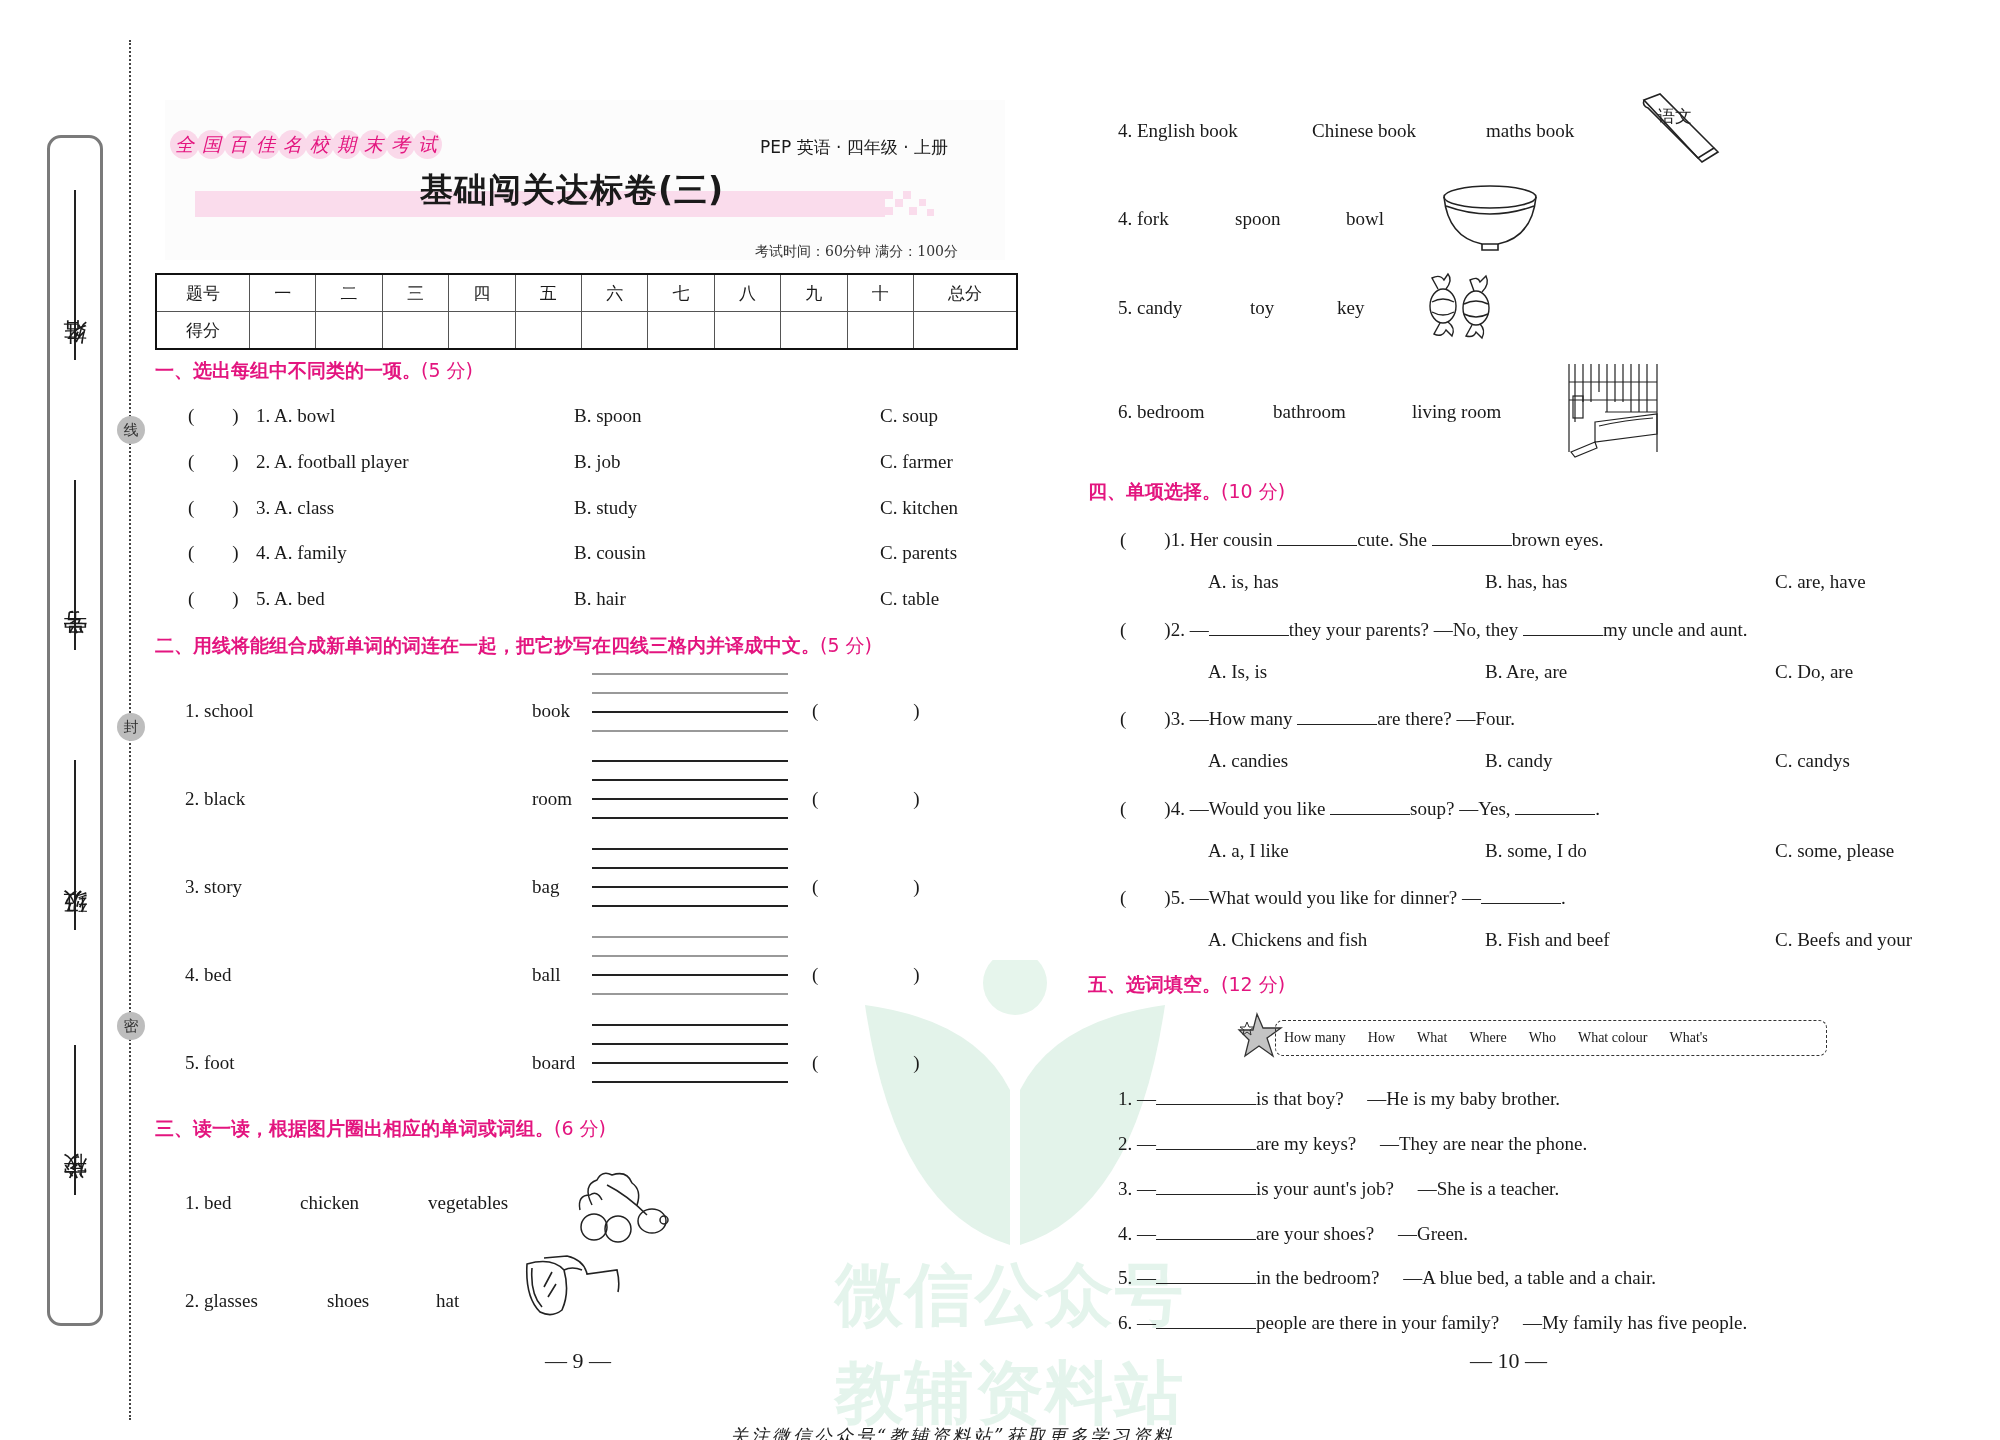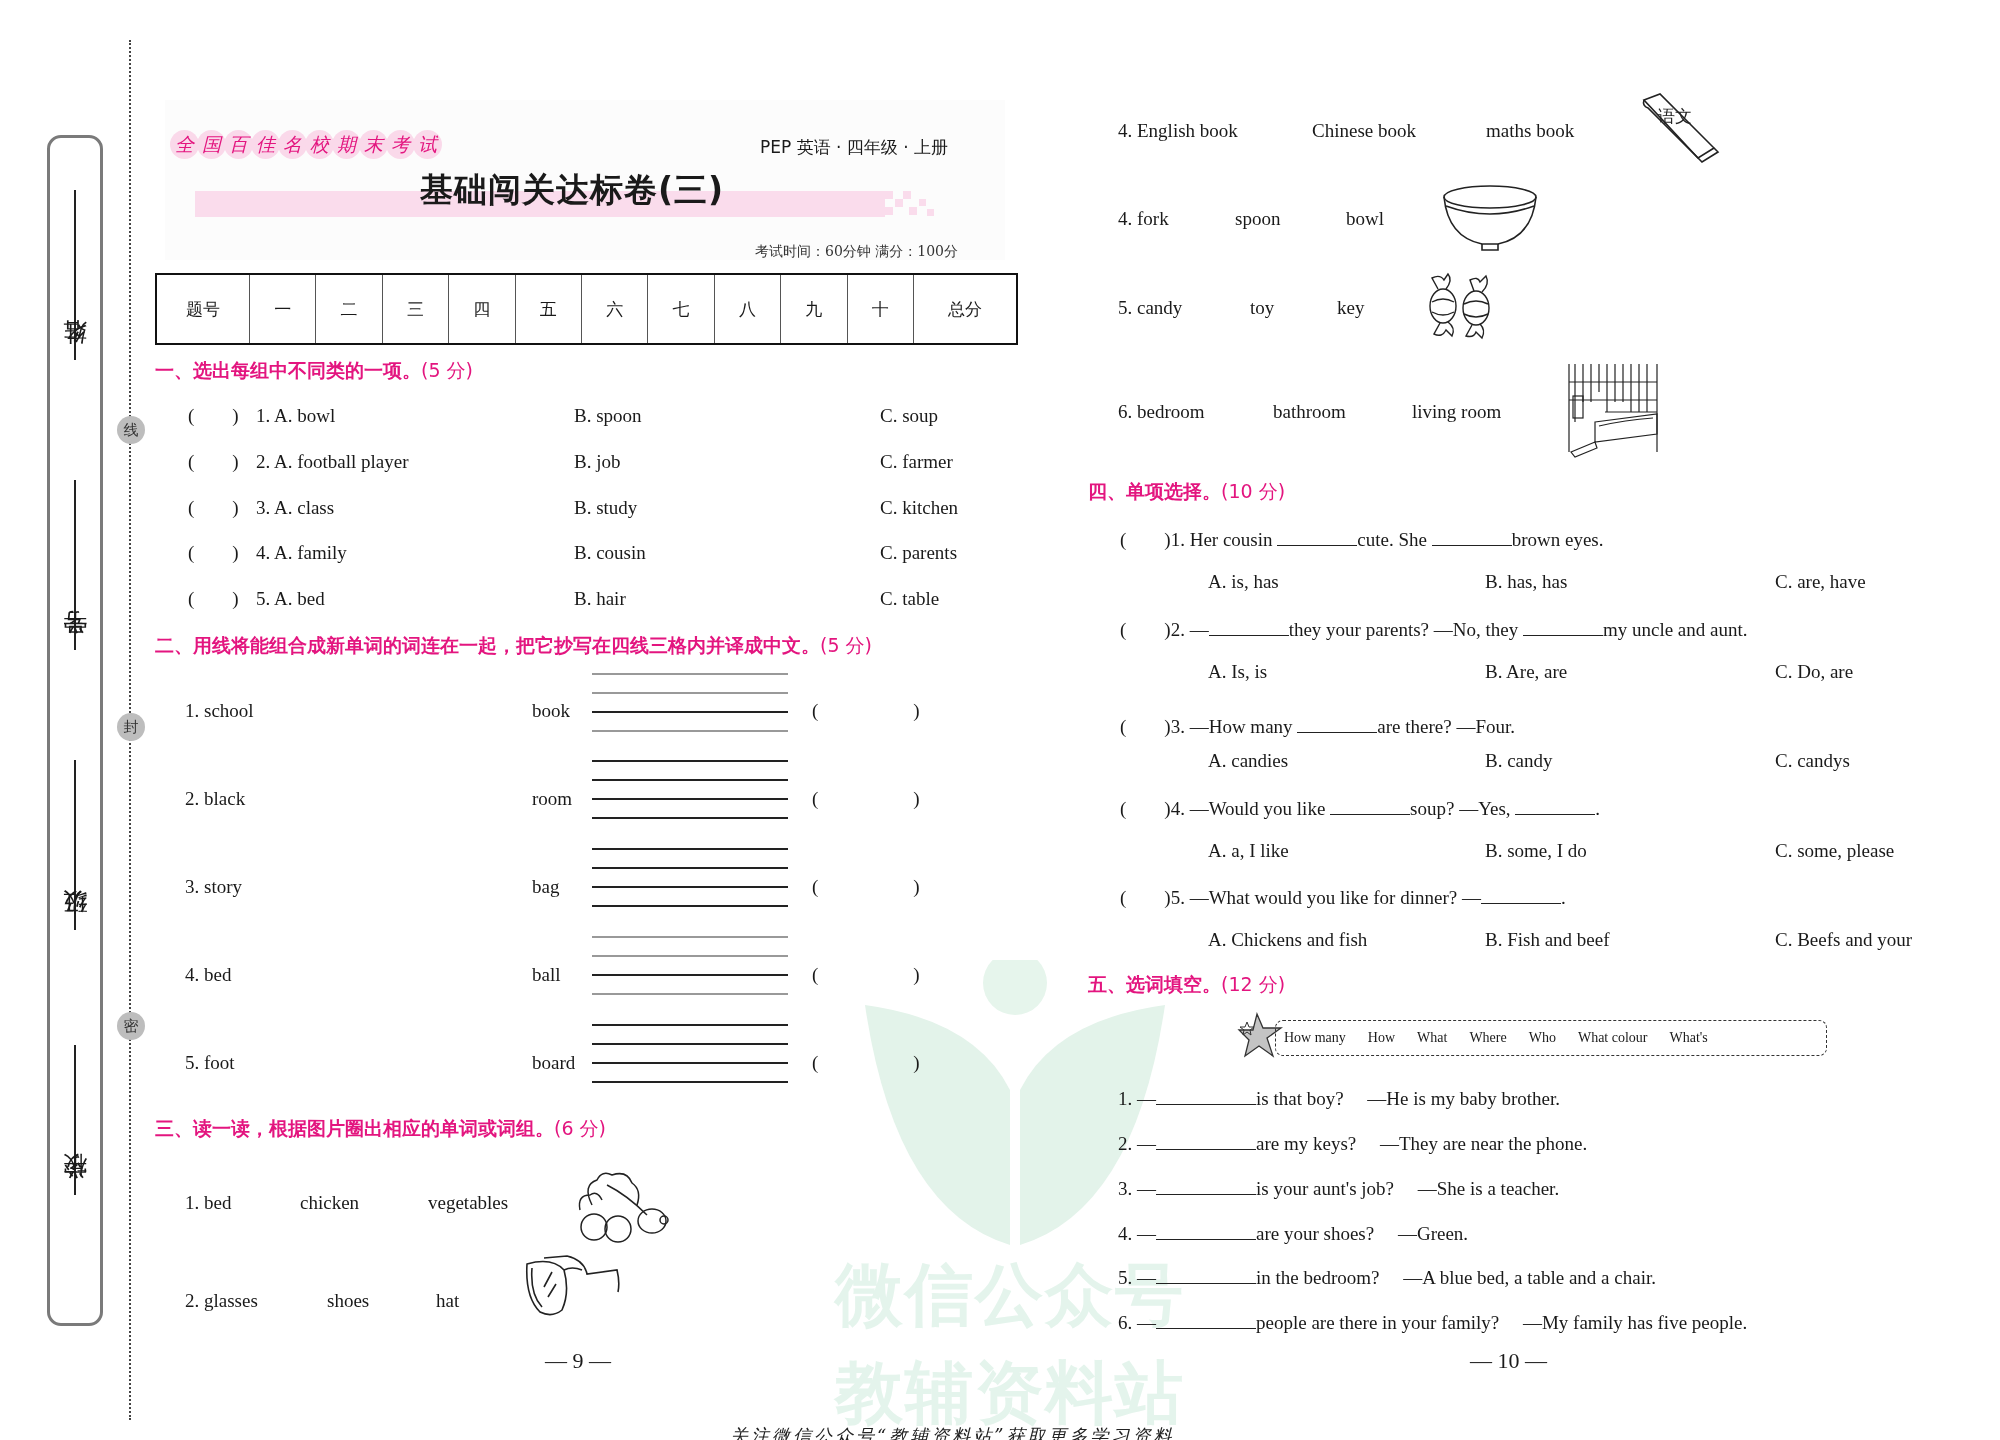--- a/index.html
+++ b/index.html
@@ -126,6 +126,20 @@
     <td>十</td>
     <td style="width:100px;">总分</td>
   </tr>
+  <tr>
+    <td>得分</td>
+    <td></td>
+        <td></td>
+    <td></td>
+        <td></td>
+    <td></td>
+        <td></td>
+    <td></td>
+        <td></td>
+    <td></td>
+        <td></td>
+    <td></td>
+  </tr>
 </tbody>
   </table>
 

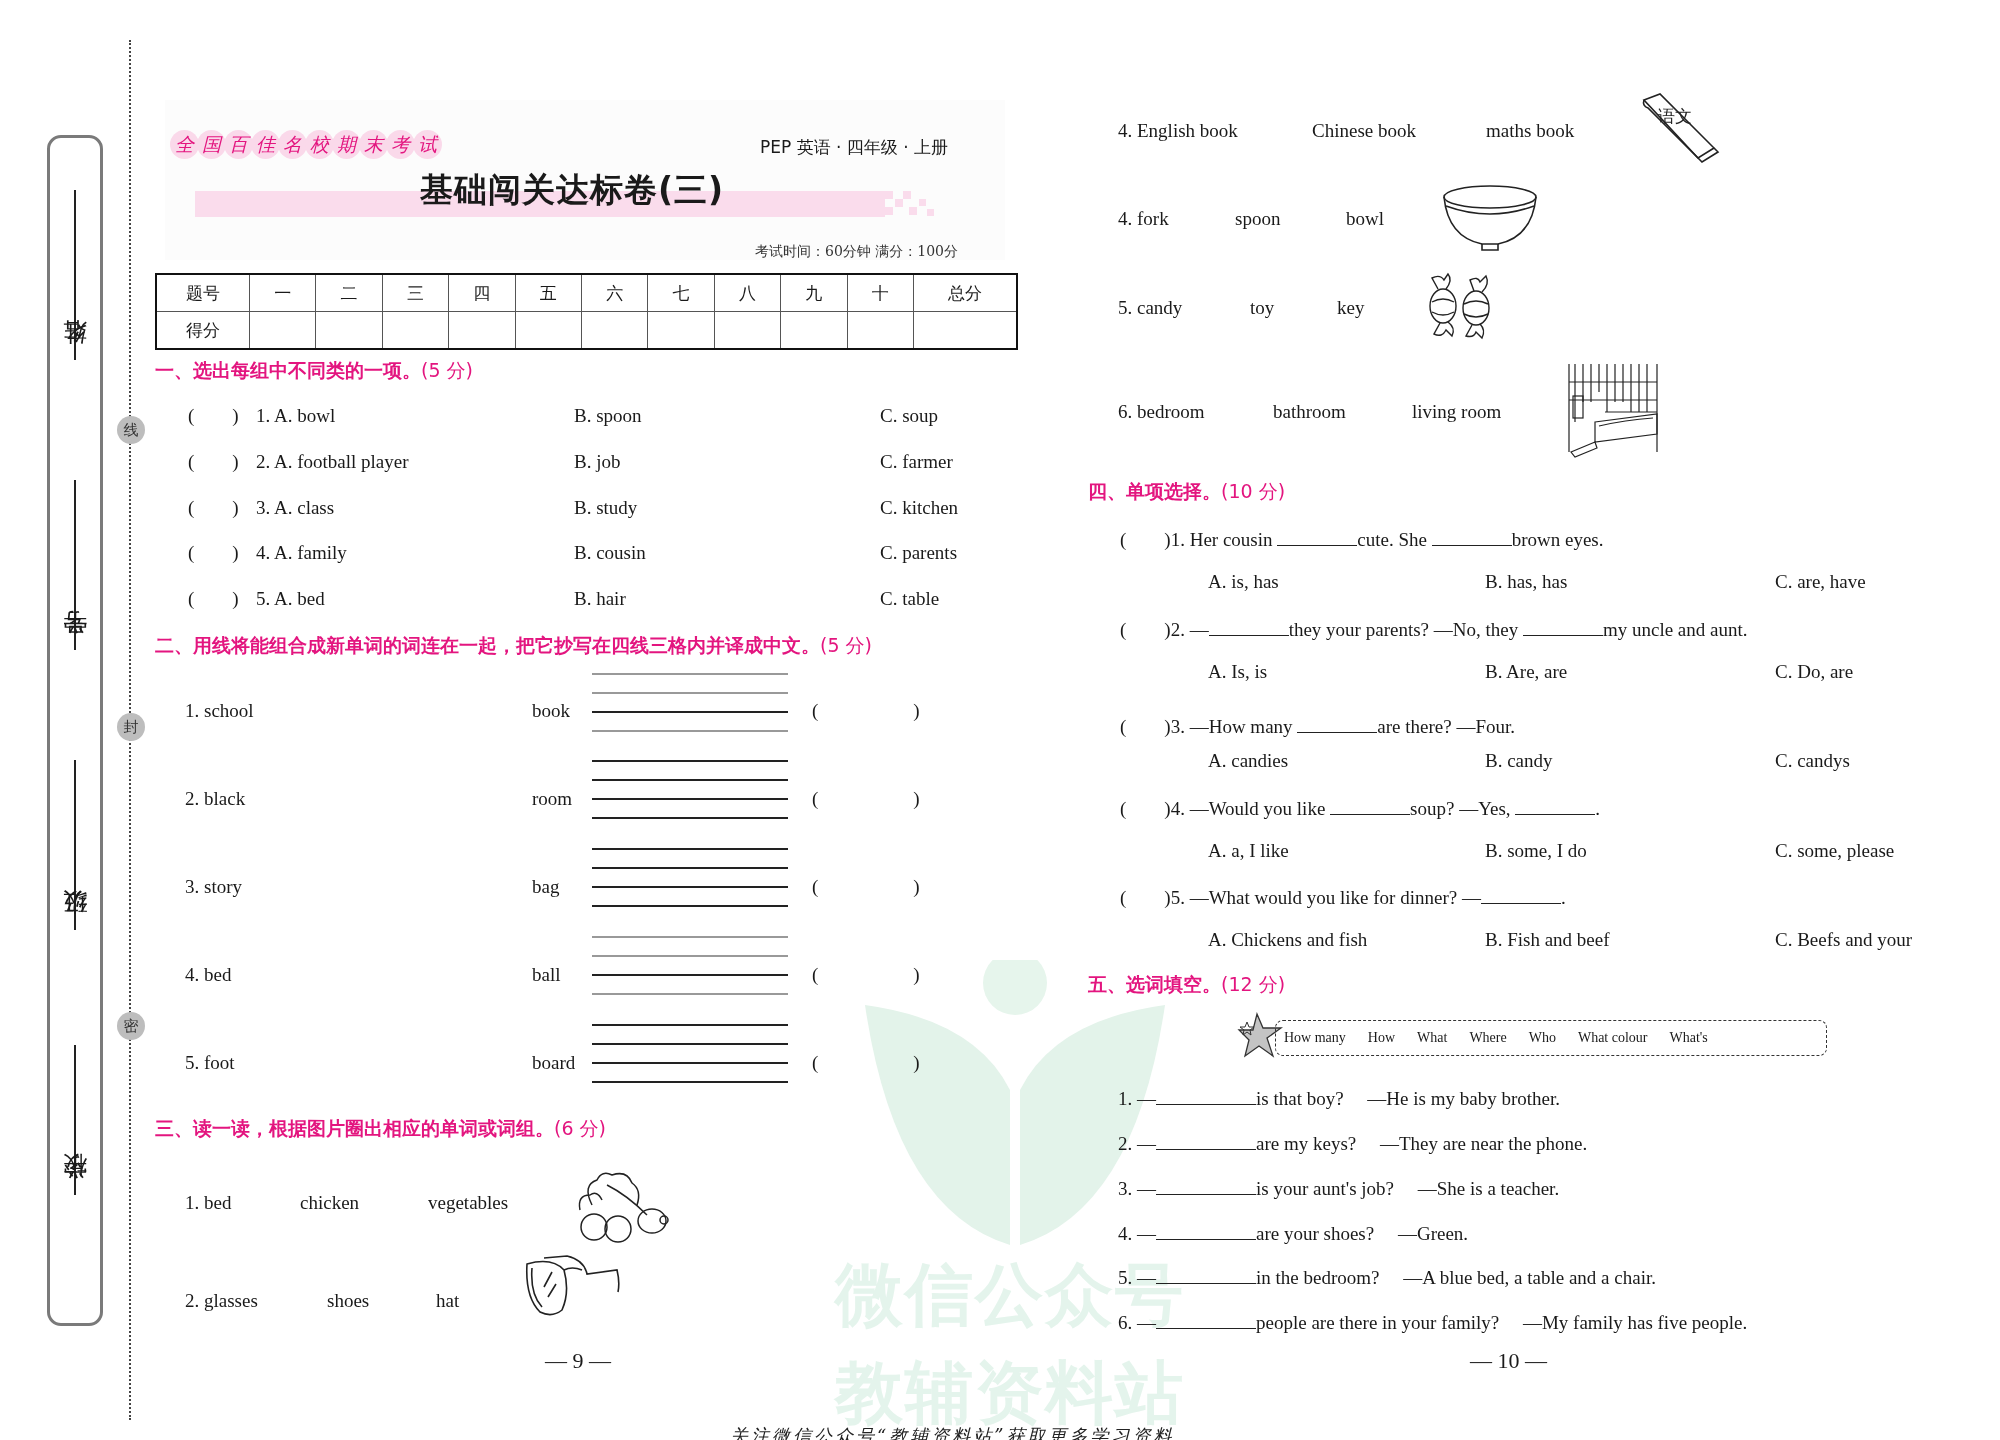--- a/index.html
+++ b/index.html
@@ -357,7 +357,7 @@
 <span class="abs q" style="left:1485px;top:661px;">B. Are, are</span>
 <span class="abs q" style="left:1775px;top:661px;">C. Do, are</span>
 
-<div class="abs q" style="left:1120px;top:705px;margin-top:8px;">
+<div class="abs q" style="left:1120px;top:705px;">
   <span>(&nbsp;&nbsp;&nbsp;&nbsp;&nbsp;&nbsp;&nbsp;&nbsp;</span><span>)3. —How many </span><span class="blank" style="width:80px;"></span><span>are there?    —Four.</span>
 </div>
 <span class="abs q" style="left:1208px;top:750px;">A. candies</span>

